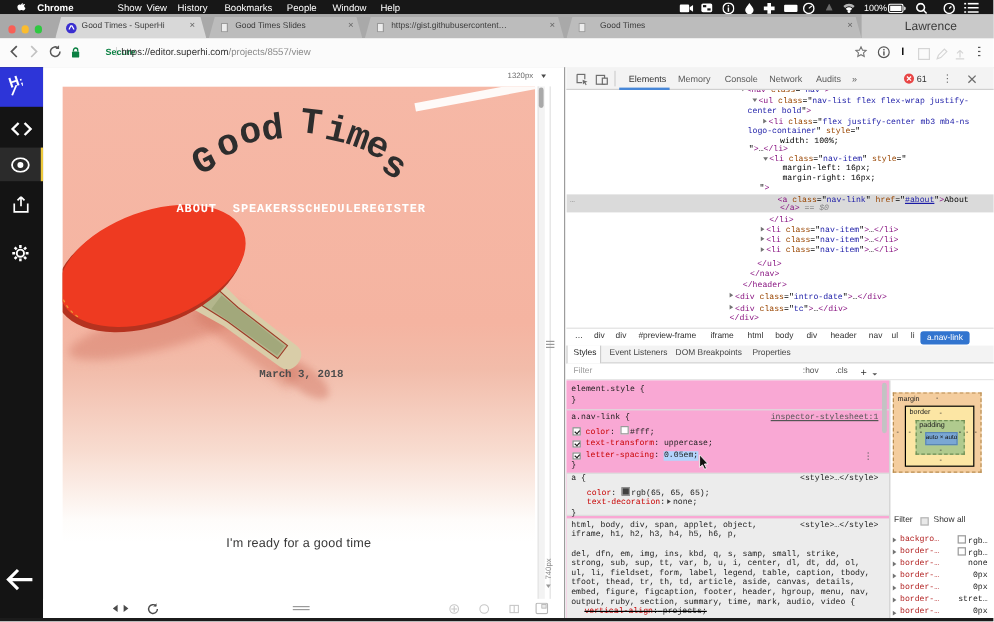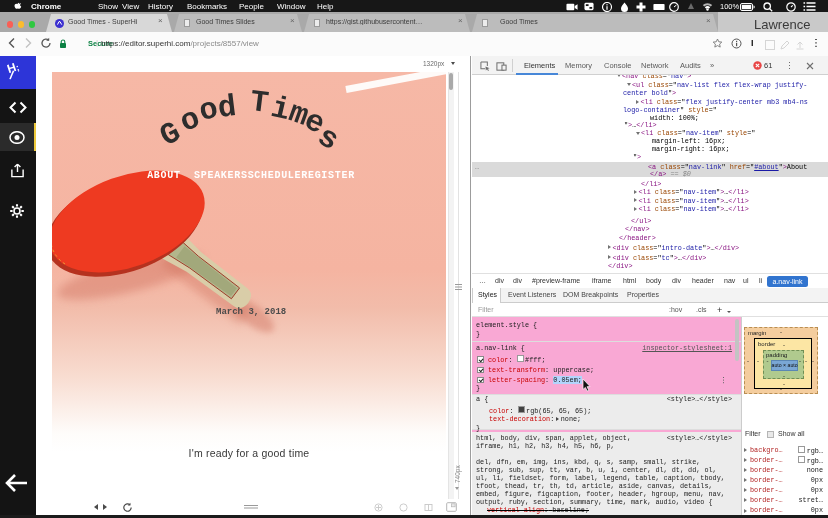--- a/index.html
+++ b/index.html
@@ -145,7 +145,7 @@
     <div class="tx" style="left:234px;">×</div>
   </div>
   <div class="abs" style="left:718px;top:0;width:110px;height:20px;background:#c9c9c9;"></div>
-  <div class="abs" style="left:754px;top:5px;font-size:13px;color:#3a3a3a;text-align:center;">Lawrence</div>
+  <div class="abs" style="left:754px;top:5px;font-size:10px;color:#3a3a3a;text-align:center;">Lawrence</div>
 </div>
 
 <div id="toolbar" class="abs">

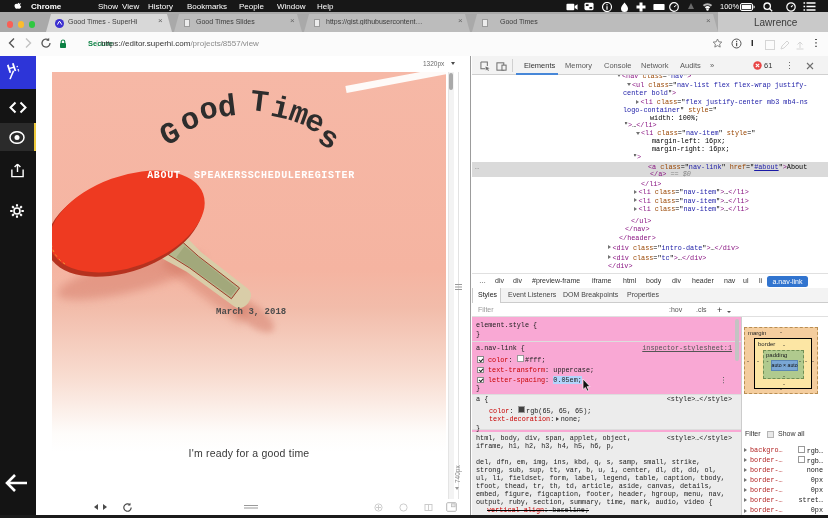--- a/index.html
+++ b/index.html
@@ -416,7 +416,7 @@
     <div class="abs soup" style="left:4px;top:165px;">tfoot, thead, tr, th, td, article, aside, canvas, details,</div>
     <div class="abs soup" style="left:4px;top:173px;">embed, figure, figcaption, footer, header, hgroup, menu, nav,</div>
     <div class="abs soup" style="left:4px;top:181px;">output, ruby, section, summary, time, mark, audio, video {</div>
-    <div class="abs" style="left:15px;top:189px;text-decoration:line-through;"><span class="pname">vertical-align</span><span class="psep">:</span> <span class="pval">baseline;</span></div>
+    <div class="abs" style="left:15px;top:189px;text-decoration:line-through;"><span class="pname">vertical-align</span><span class="psep">:</span> <span class="pval">projects;</span></div>
 
     <div class="abs" style="left:263px;top:2px;width:4px;height:42px;background:#c3c3c3;border-radius:2px;"></div>
   </div>

